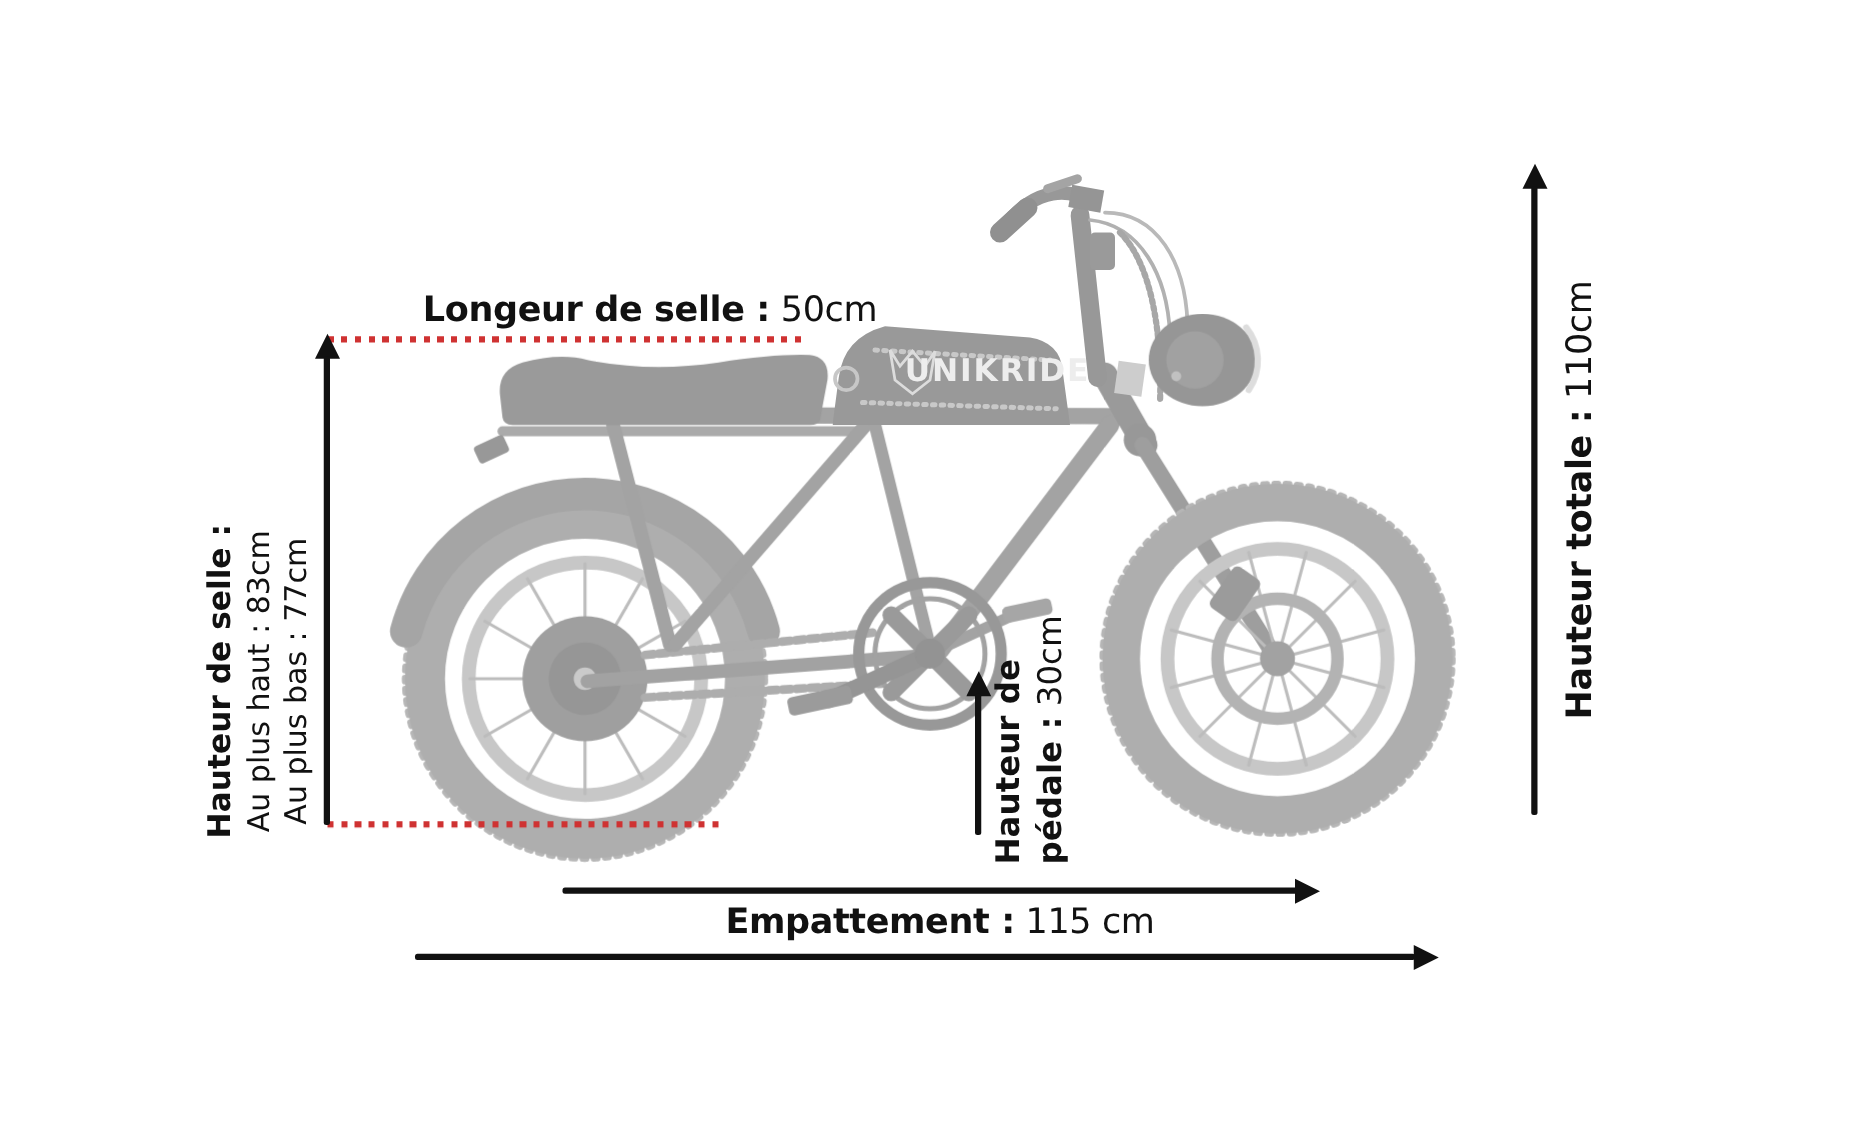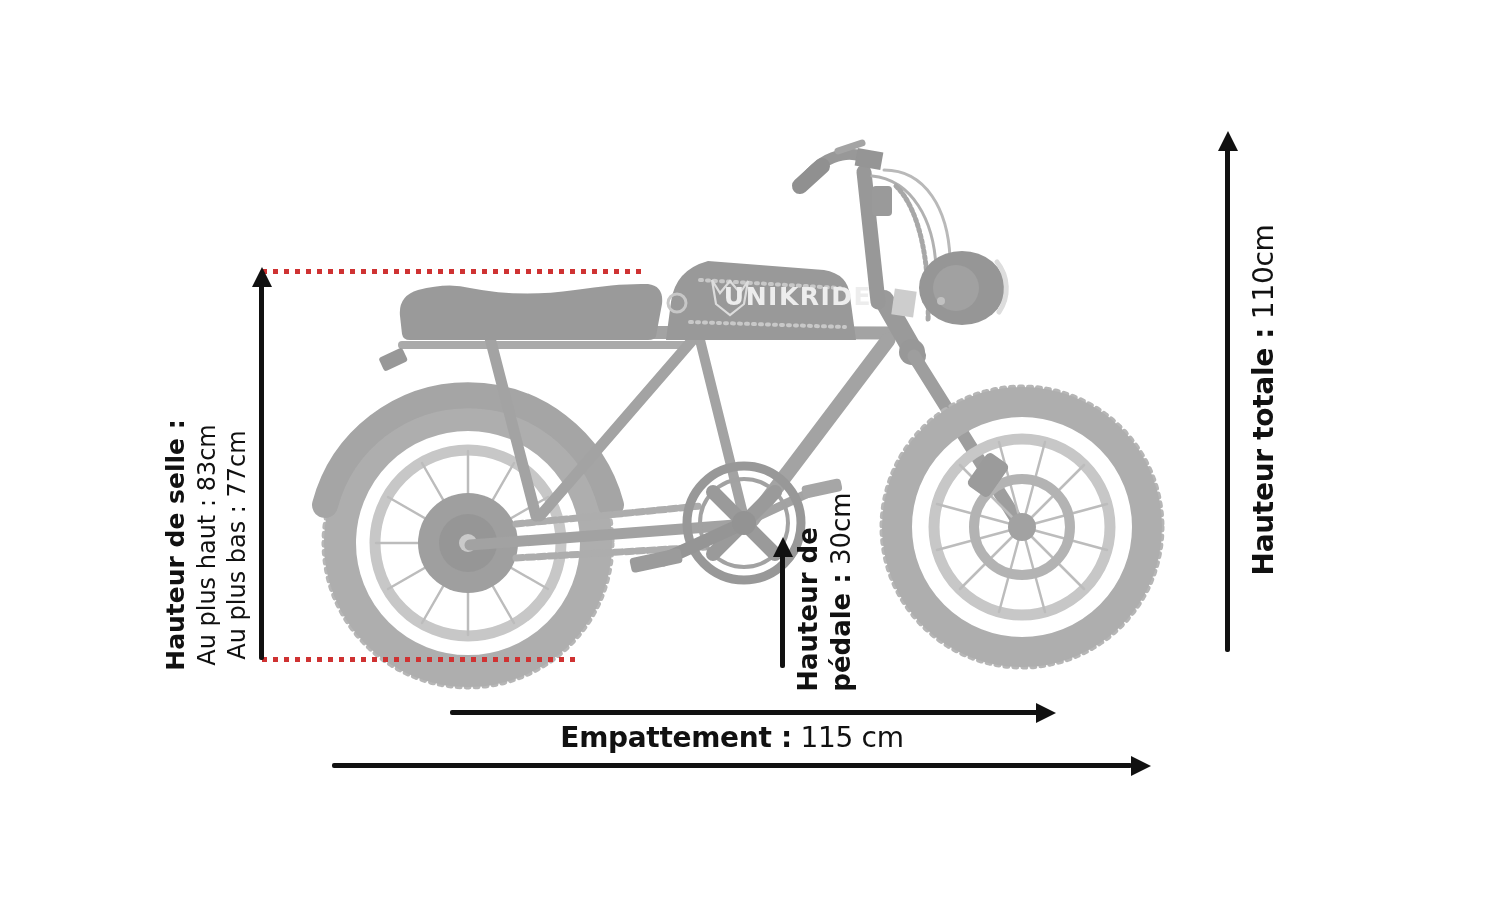--- a/index.html
+++ b/index.html
@@ -140,6 +140,10 @@
     </g>
   </svg>
 
+  <div class="anno label center" style="left:520px;top:247px;">
+    <span class="b">Longeur de selle :</span>
+    <span>50cm</span>
+  </div>
   <div class="anno dotted" style="left:262px;top:269px;width:384px;"></div>
   <div class="anno dotted" style="left:262px;top:657px;width:314px;"></div>
 

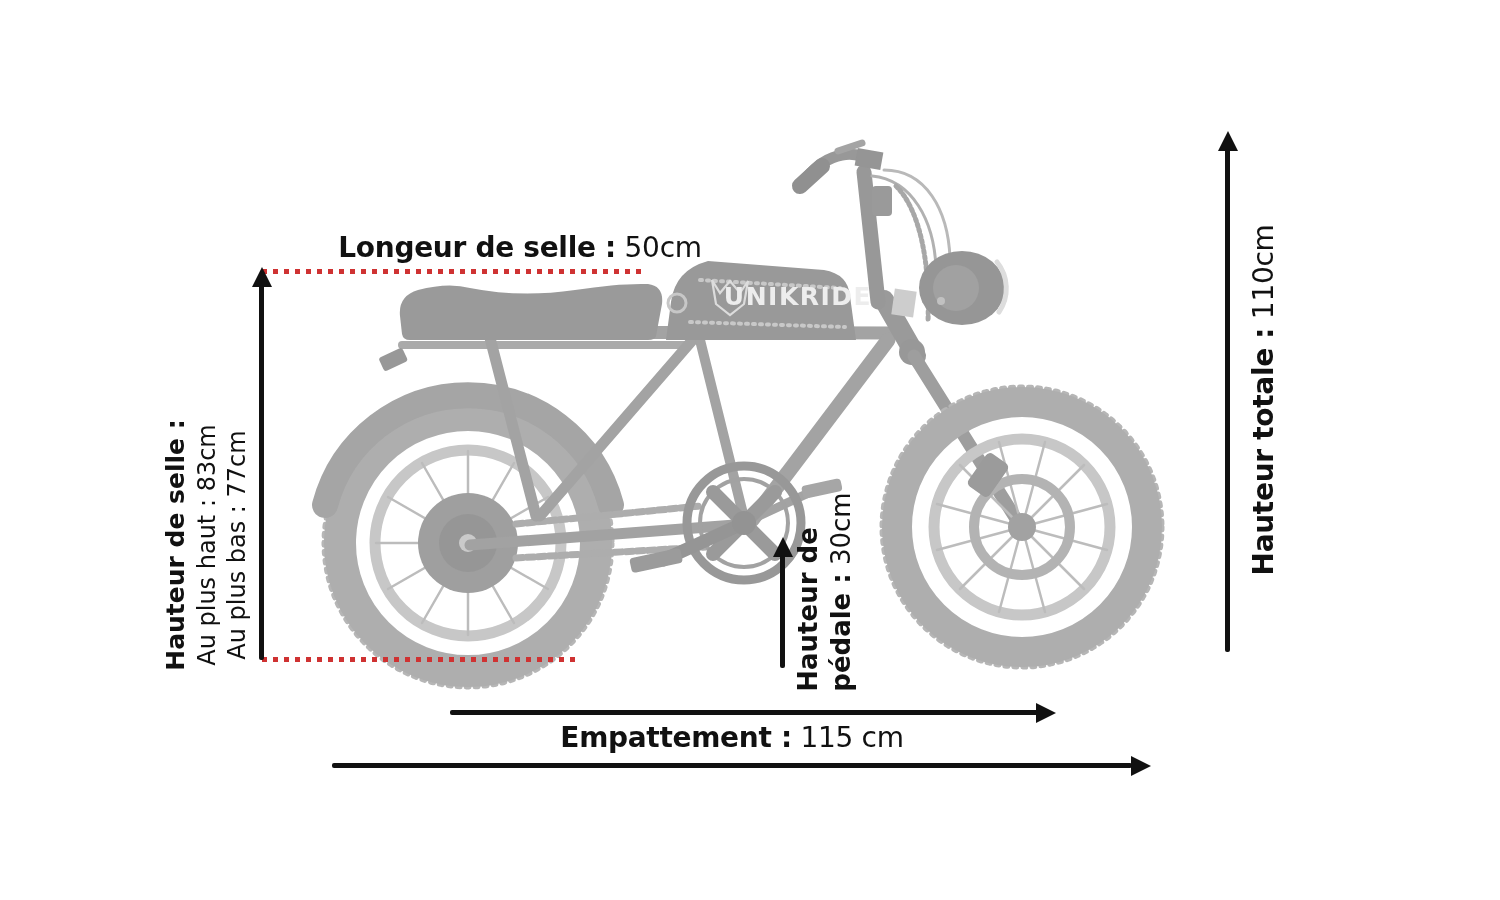--- a/index.html
+++ b/index.html
@@ -174,7 +174,7 @@
 
   <div class="anno hline" style="left:450px;top:710px;width:588px;"></div>
   <div class="anno ah-right" style="left:1036px;top:703px;"></div>
-  <div class="anno label center" style="left:732px;top:737px;">
+  <div class="anno label center" style="left:752px;top:737px;">
     <span class="b">Empattement :</span>
     <span>115 cm</span>
   </div>

